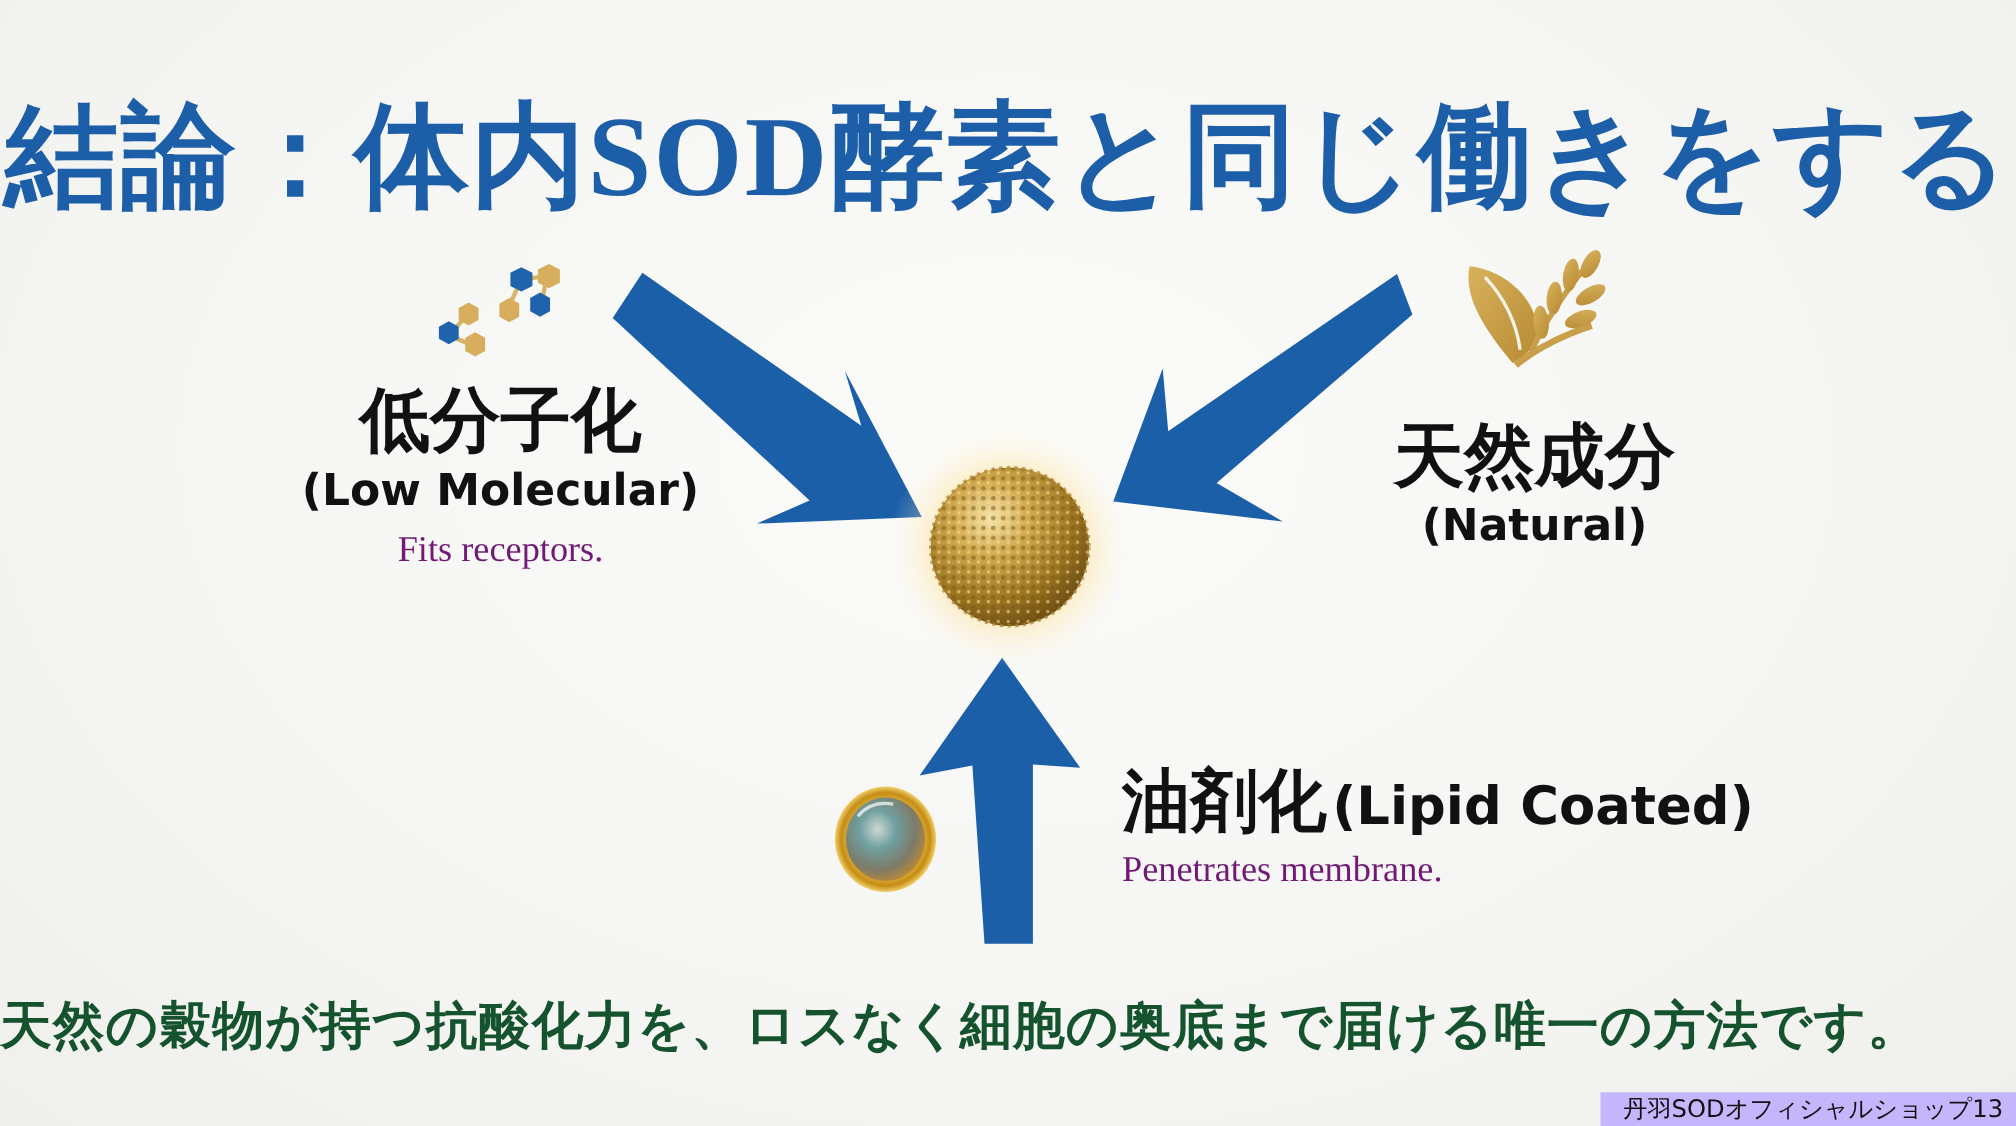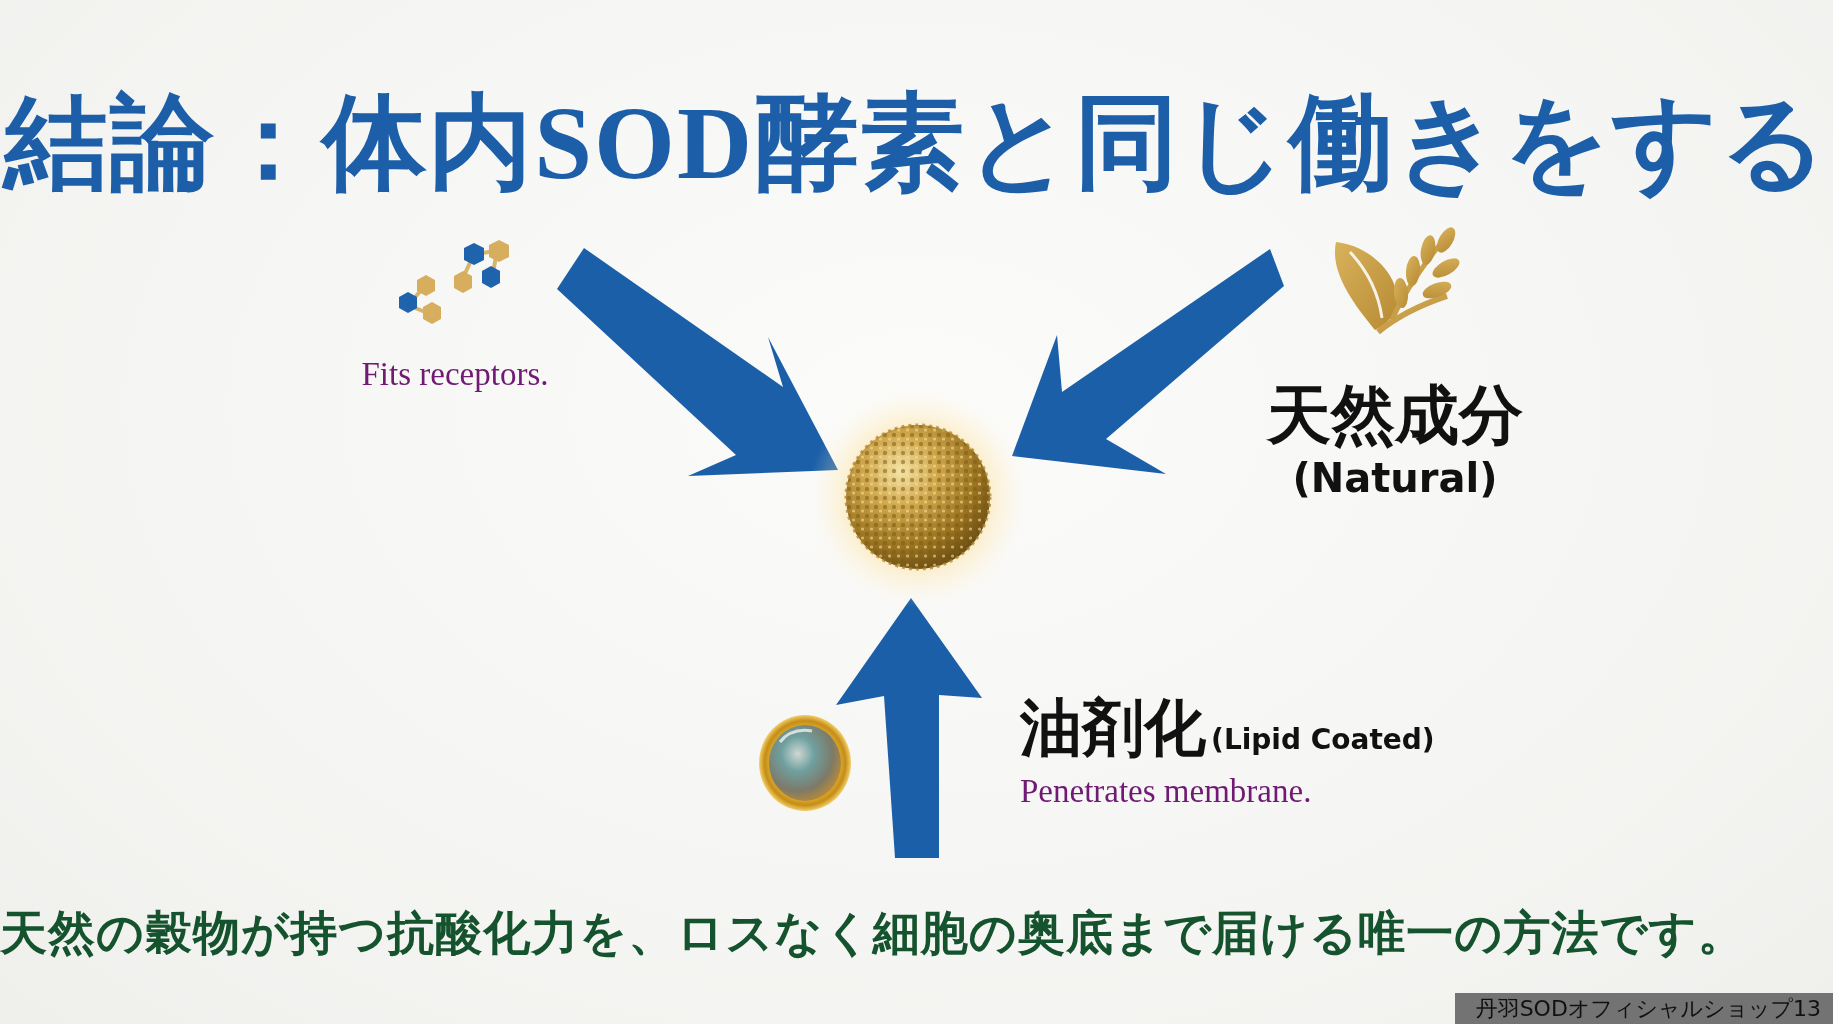--- a/index.html
+++ b/index.html
@@ -137,6 +137,7 @@
 </svg>
 
 <div class="abs" style="left:255px; top:345px; width:400px;">
+  <div class="label-jp">低分子化</div>
   <div class="label-desc" style="margin-top:8px;">Fits receptors.</div>
 </div>
 

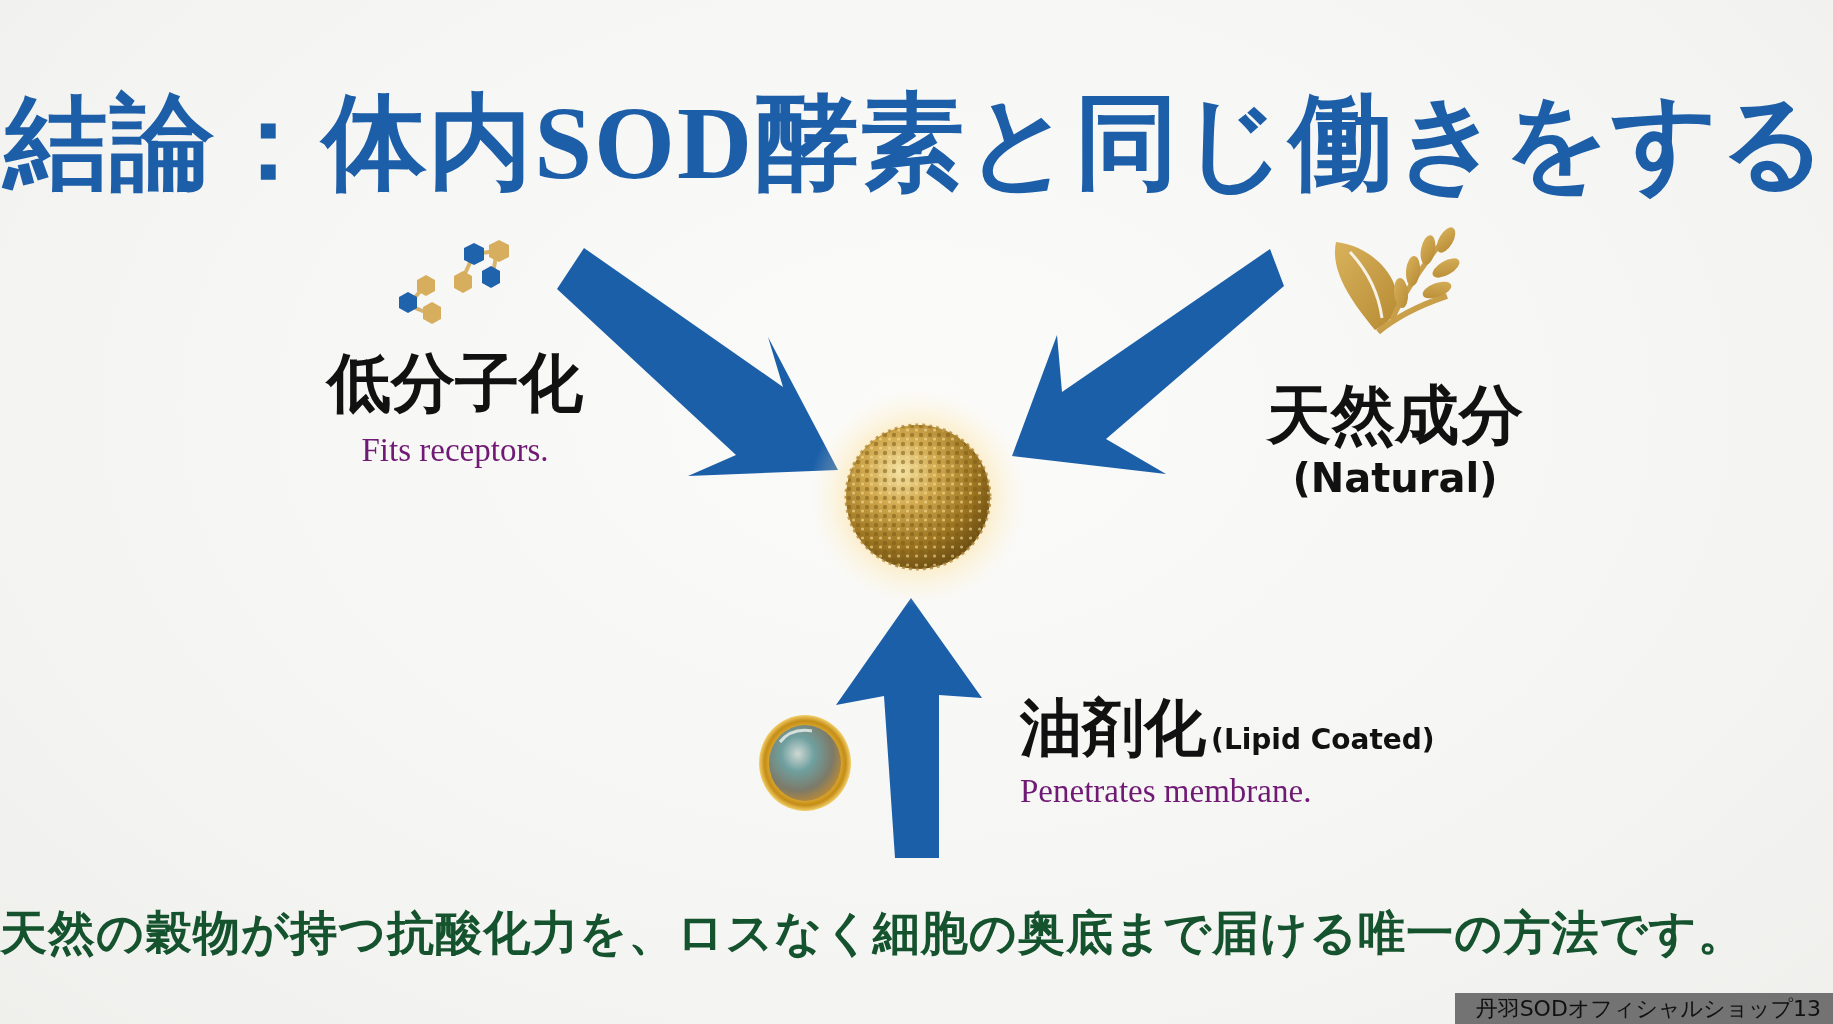--- a/index.html
+++ b/index.html
@@ -138,6 +138,7 @@
 
 <div class="abs" style="left:255px; top:345px; width:400px;">
   <div class="label-jp">低分子化</div>
+  <div class="label-en">(Low Molecular)</div>
   <div class="label-desc" style="margin-top:8px;">Fits receptors.</div>
 </div>
 

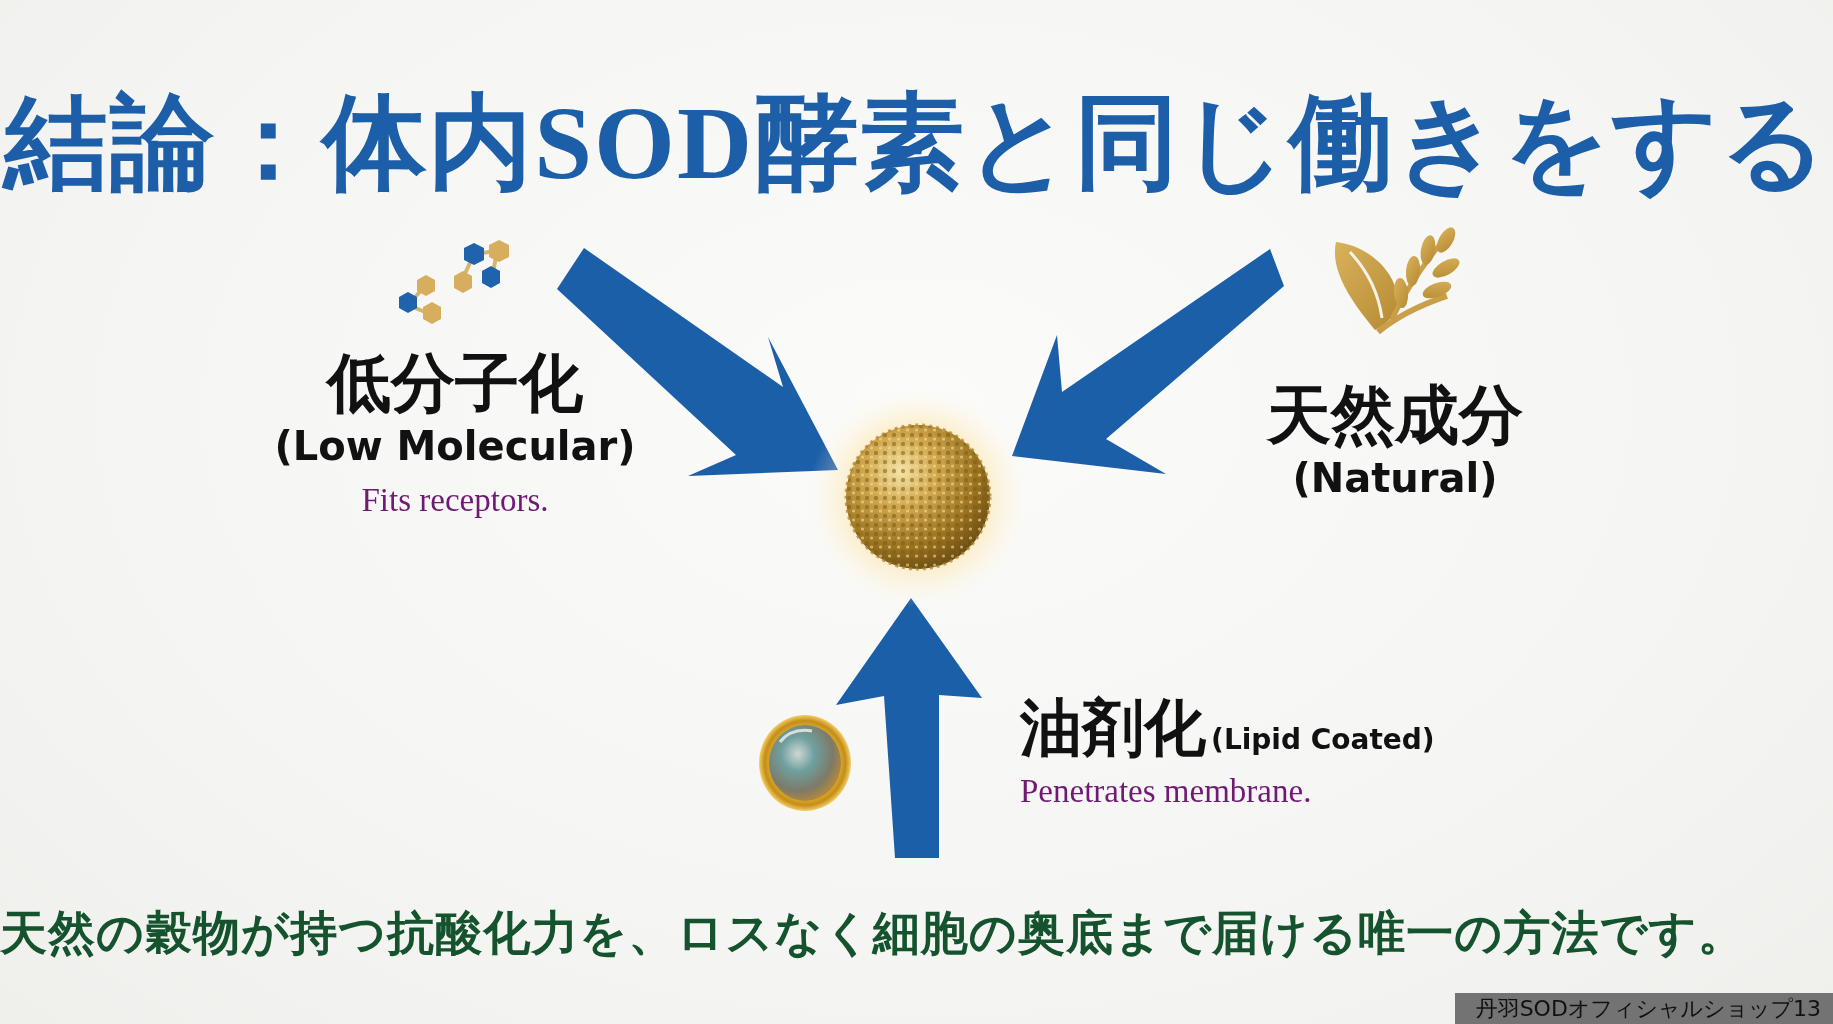--- a/index.html
+++ b/index.html
@@ -150,7 +150,7 @@
 <div class="abs" style="left:1020px; top:690px;">
   <div style="white-space:nowrap; text-align:left;">
     <span class="label-jp" style="display:inline; font-size:62px;">油剤化</span>
-    <span class="label-en" style="display:inline; font-size:28px;">(Lipid Coated)</span>
+    <span class="label-en" style="display:inline; font-size:48px;">(Lipid Coated)</span>
   </div>
   <div class="label-desc" style="text-align:left; margin-top:4px;">Penetrates membrane.</div>
 </div>

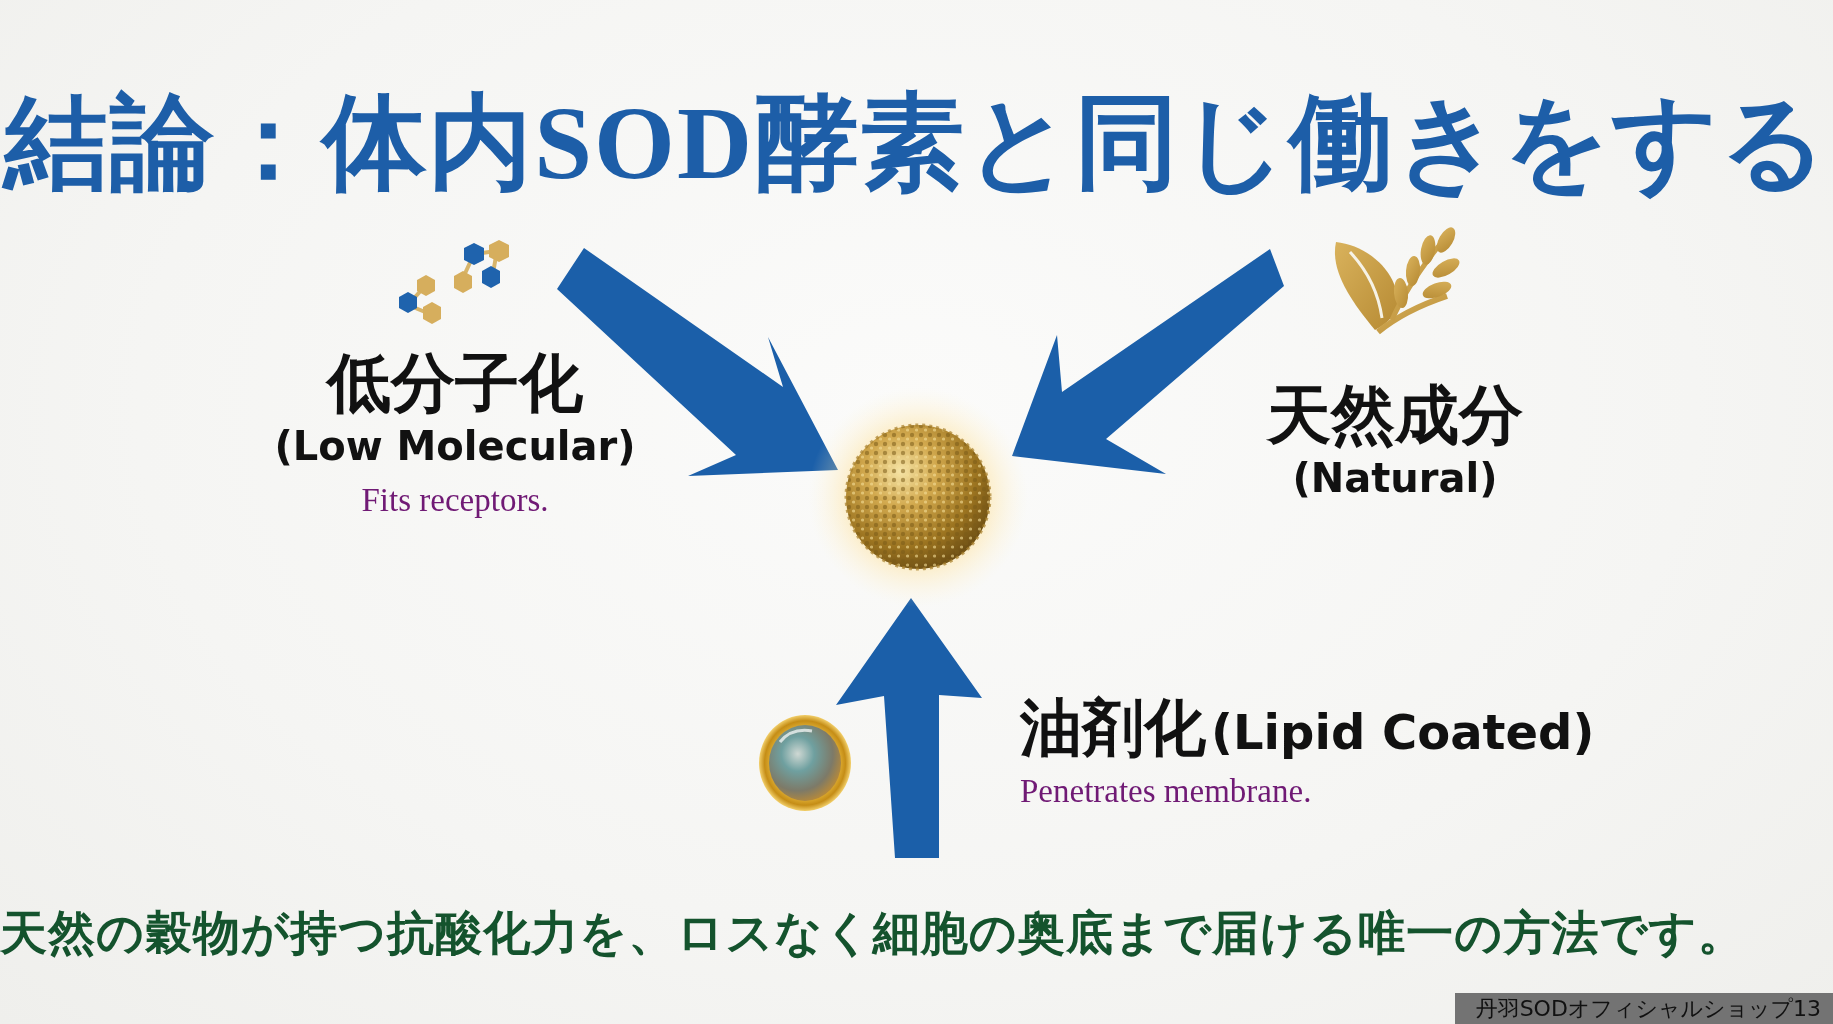--- a/index.html
+++ b/index.html
@@ -35,7 +35,7 @@
   }
   .watermark {
     left: 1455px; top: 993px; width: 378px; height: 31px;
-    background: #737373; color: #111;
+    background: #c4b5fd; color: #111;
     font-family: "DejaVu Sans", sans-serif; font-size: 22px; line-height: 31px;
     text-align: right; padding-right: 12px; box-sizing: border-box; white-space: nowrap;
   }

